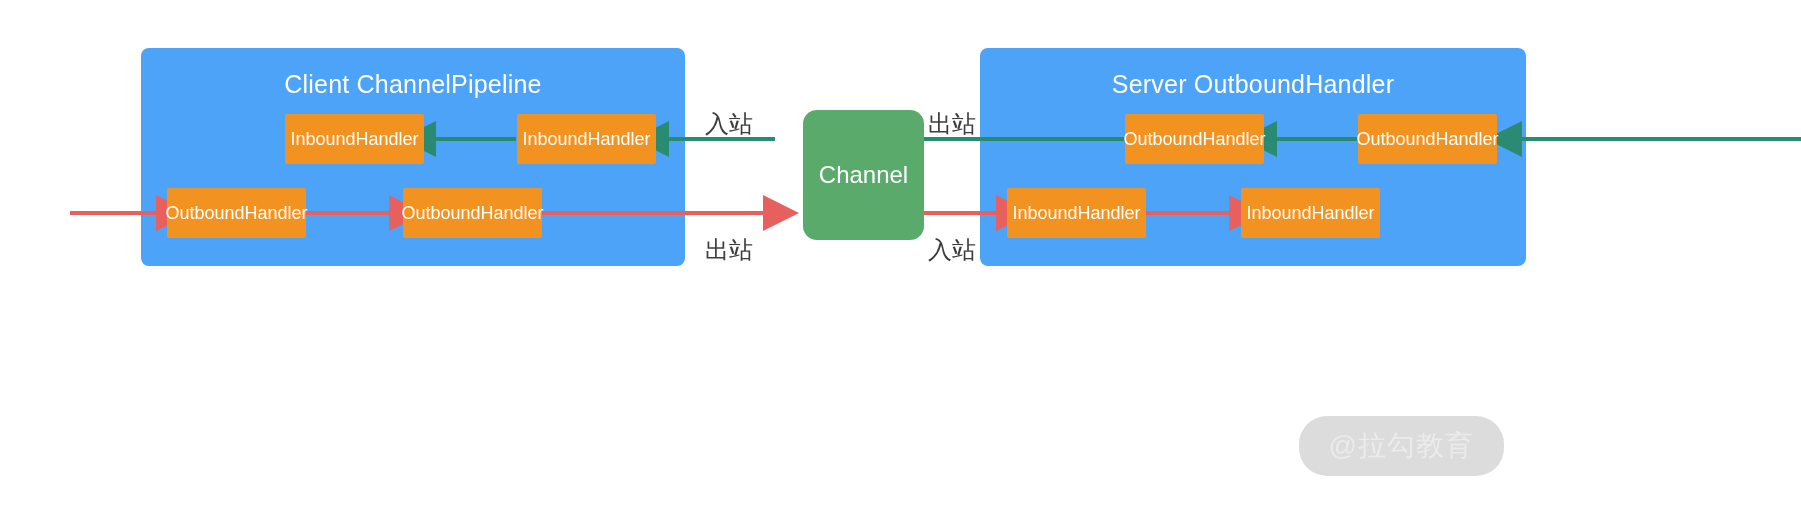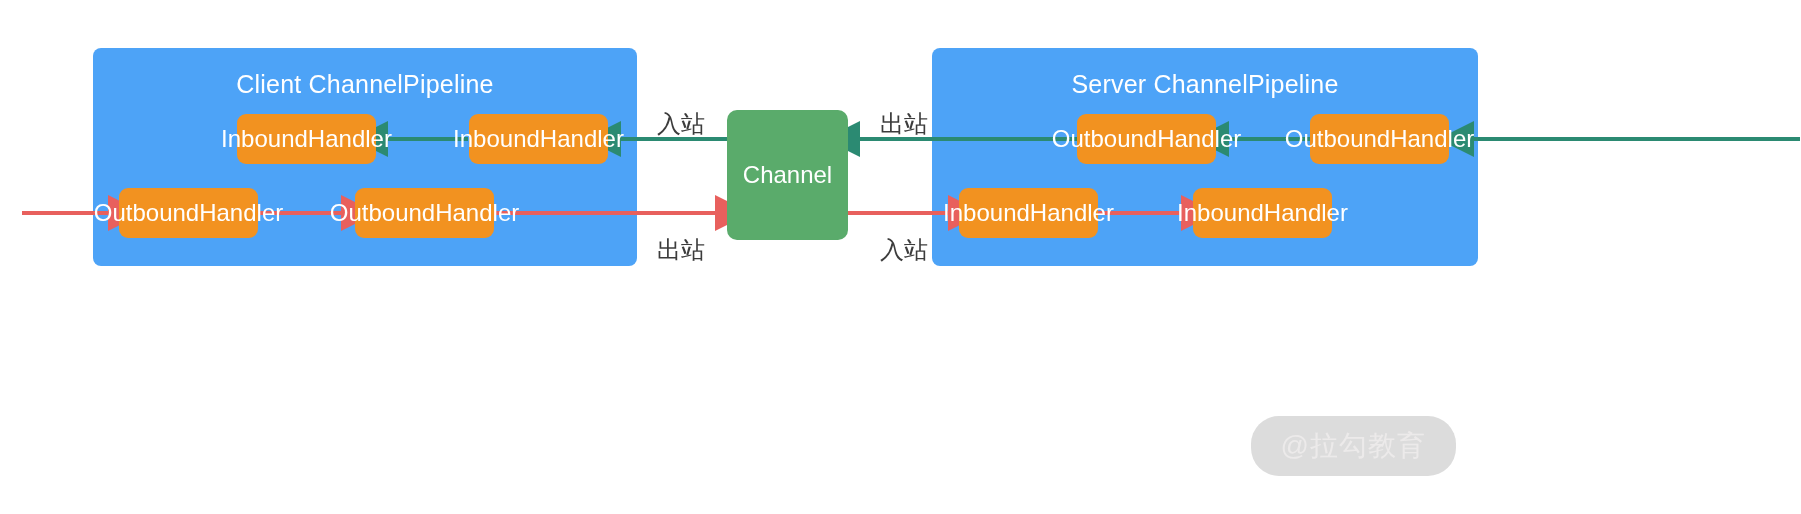--- a/index.html
+++ b/index.html
@@ -9,7 +9,7 @@
     font-family:"Liberation Sans","DejaVu Sans",sans-serif;
     overflow:hidden;
   }
-  #stage{position:relative;width:1489px;height:514px;}
+  #stage{position:relative;width:1489px;height:514px;margin-left:48px;}
 
   .panel{
     position:absolute;

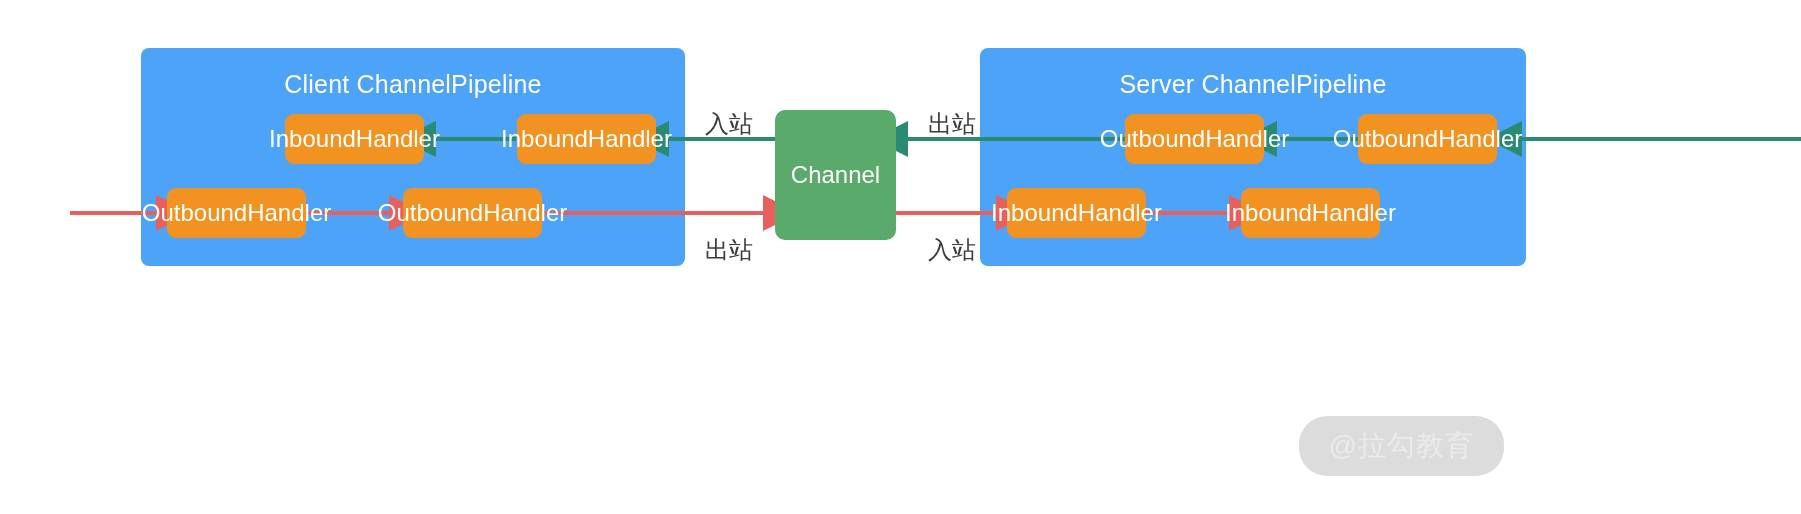--- a/index.html
+++ b/index.html
@@ -140,7 +140,7 @@
   <div class="cn-label" style="left:880px;top:234px;">入站</div>
 
   <div class="panel" style="left:932px;top:48px;width:546px;height:218px;">
-    <div class="panel-title">Server ChannelPipeline</div>
+    <div class="panel-title">Server OutboundHandler</div>
   </div>
 
   <div class="handler" style="left:1077px;top:114px;width:139px;height:50px;">

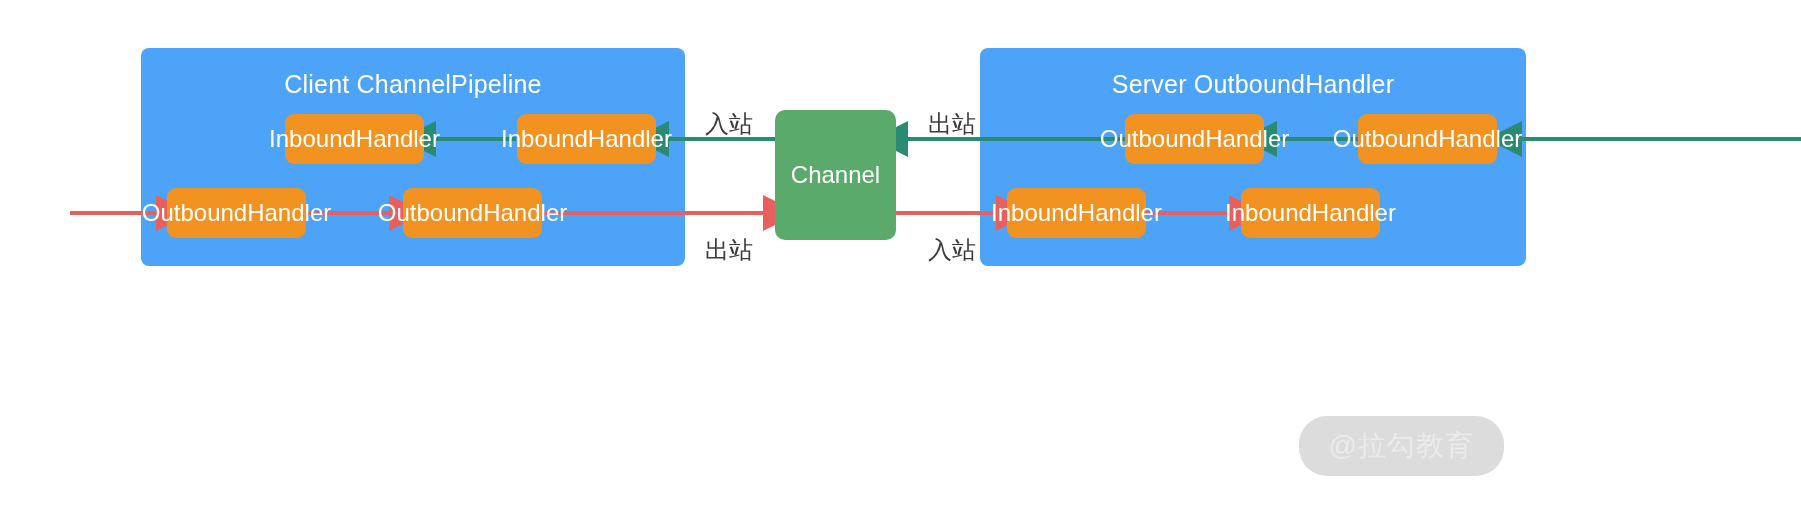--- a/index.html
+++ b/index.html
@@ -29,9 +29,9 @@
   .handler{
     position:absolute;
     background:#f29220;
-    border-radius:9px;
+    border-radius:2px;
     color:#ffffff;
-    font-size:24px;
+    font-size:18px;
     display:flex;
     align-items:center;
     justify-content:center;

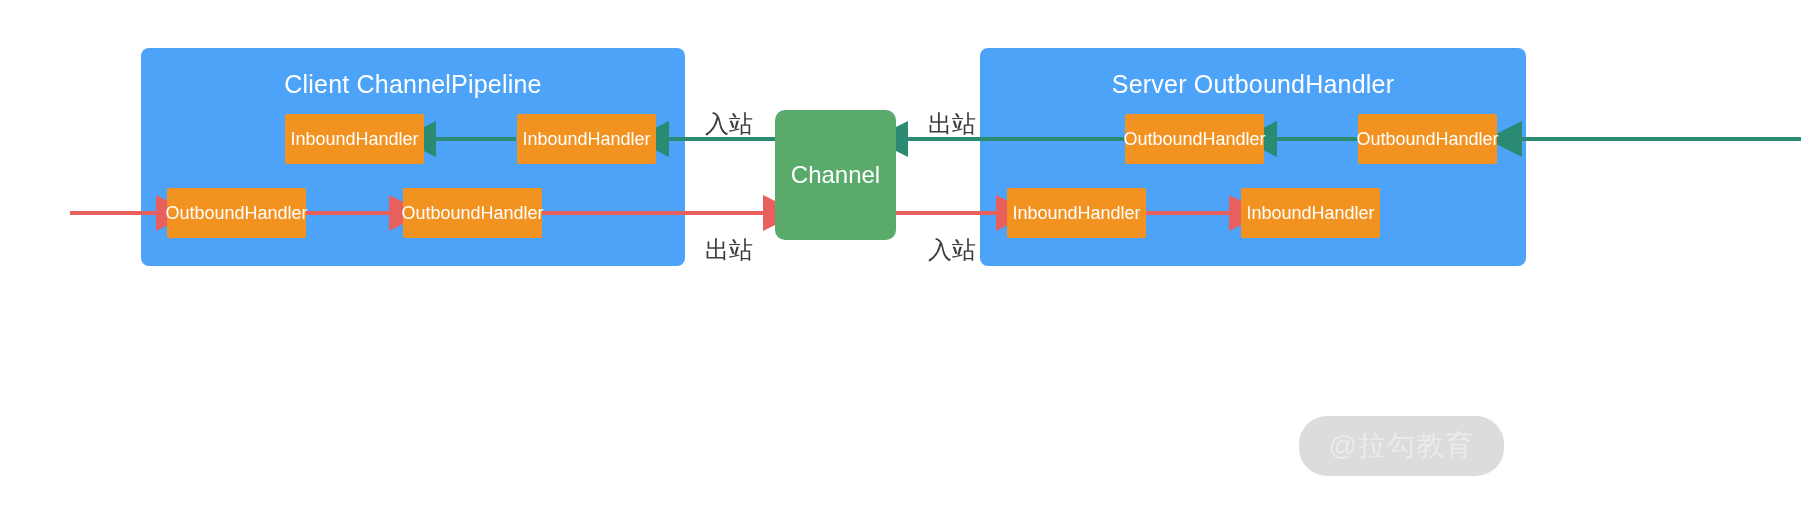--- a/index.html
+++ b/index.html
@@ -130,7 +130,7 @@
     <span>OutboundHandler</span>
   </div>
 
-  <div class="channel" style="left:727px;top:110px;width:121px;height:130px;">
+  <div class="channel" style="left:755px;top:110px;width:121px;height:130px;border-radius:14px;">
     <span>Channel</span>
   </div>
 

